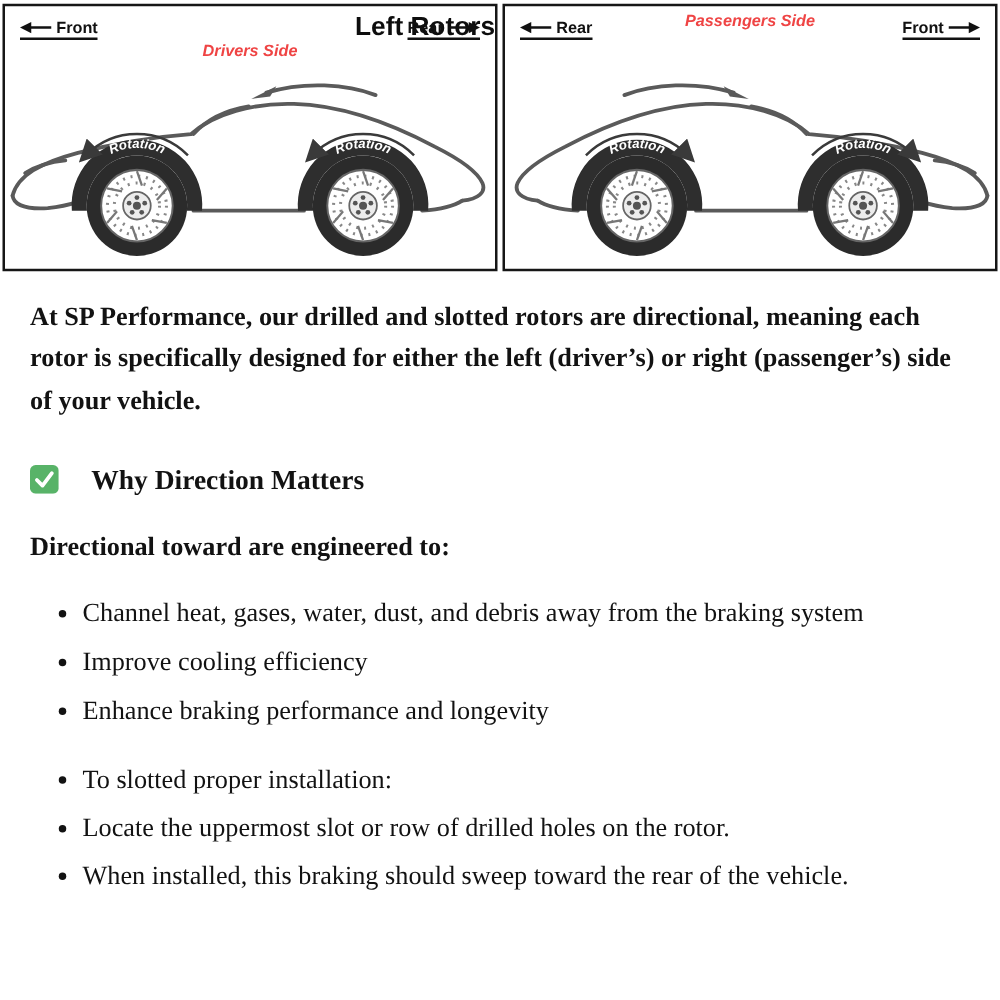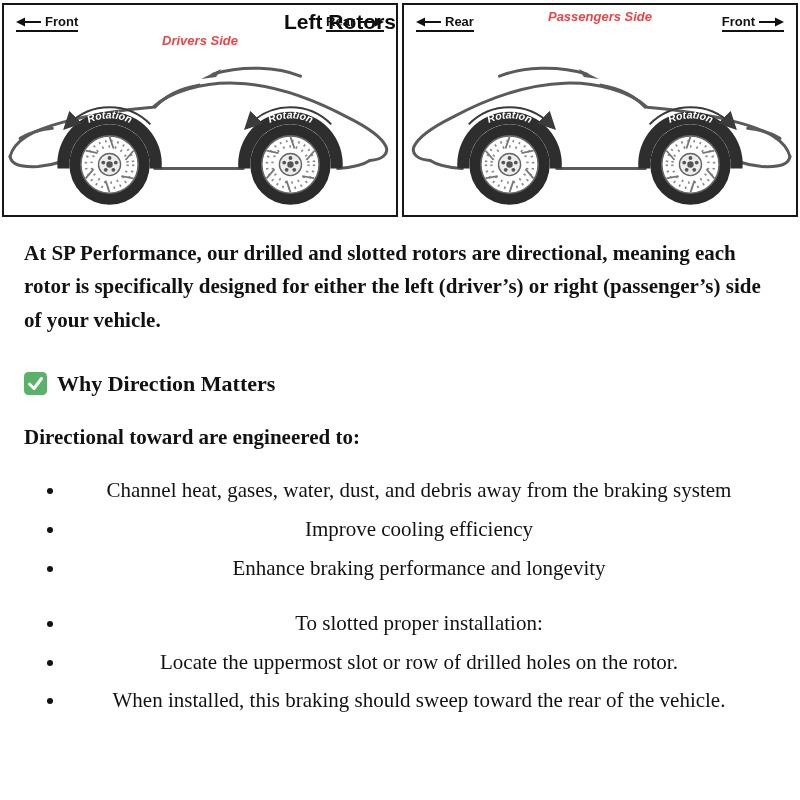--- a/index.html
+++ b/index.html
@@ -22,7 +22,7 @@
   
   .content { padding:20px 28px 12px 24px; font-size:21px; line-height:1.6; }
   .content p { margin:0 0 20px 0; max-width:742px;font-weight:bold; }
-  h2.sec { font-size:22px; font-weight:bold; margin:28px 0 20px 0; display:flex; align-items:center; gap:10px; }
+  h2.sec { font-size:22px; font-weight:bold; margin:28px 0 20px 0; display:flex; align-items:center; gap:26px; }
   h2.sec.light { font-weight:normal; color:#1a1a1a; }
   .icon { display:inline-flex; flex:0 0 auto; }
   ul.blist { margin:16px 0 22px 0; padding-left:42px; max-width:730px;text-align:center; }

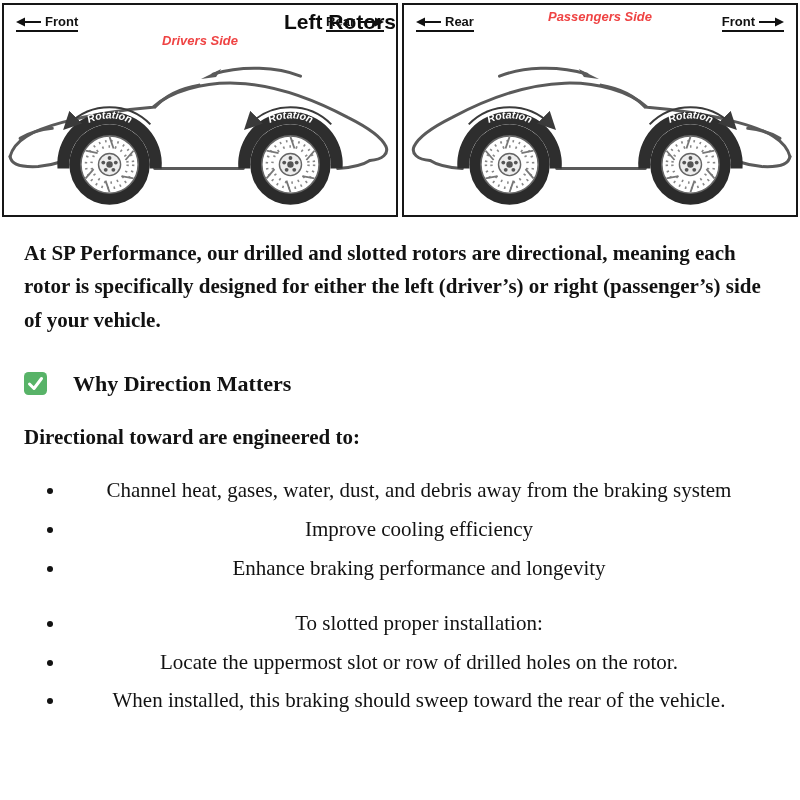--- a/index.html
+++ b/index.html
@@ -25,7 +25,7 @@
   h2.sec { font-size:22px; font-weight:bold; margin:28px 0 20px 0; display:flex; align-items:center; gap:26px; }
   h2.sec.light { font-weight:normal; color:#1a1a1a; }
   .icon { display:inline-flex; flex:0 0 auto; }
-  ul.blist { margin:16px 0 22px 0; padding-left:42px; max-width:730px;text-align:center; }
+  ul.blist { margin:16px 0 22px 0; padding-left:42px; max-width:730px; }
   ul.blist li { margin-bottom:5px; }
 </style>
 </head>

